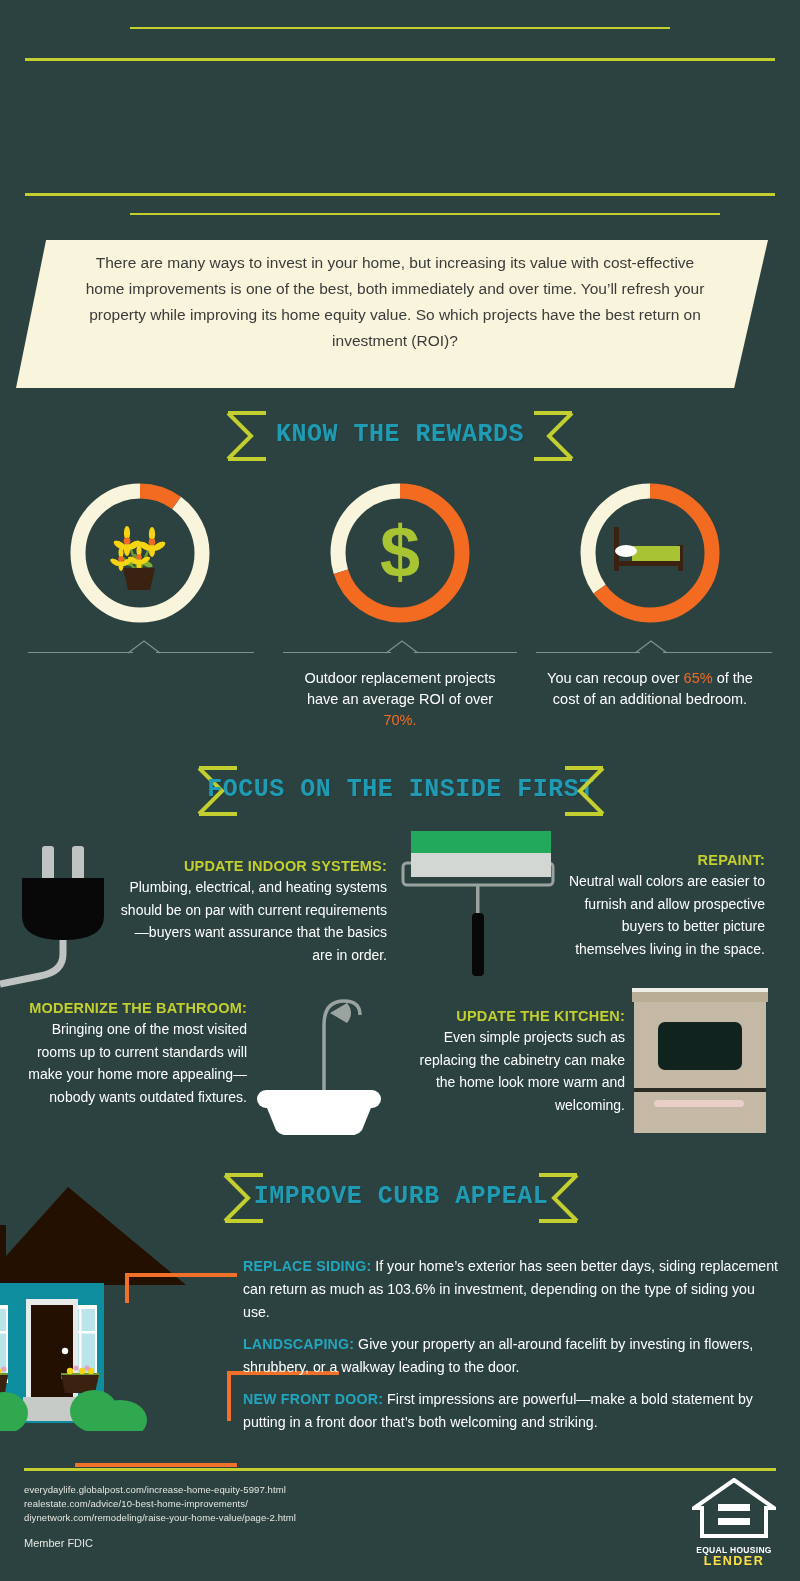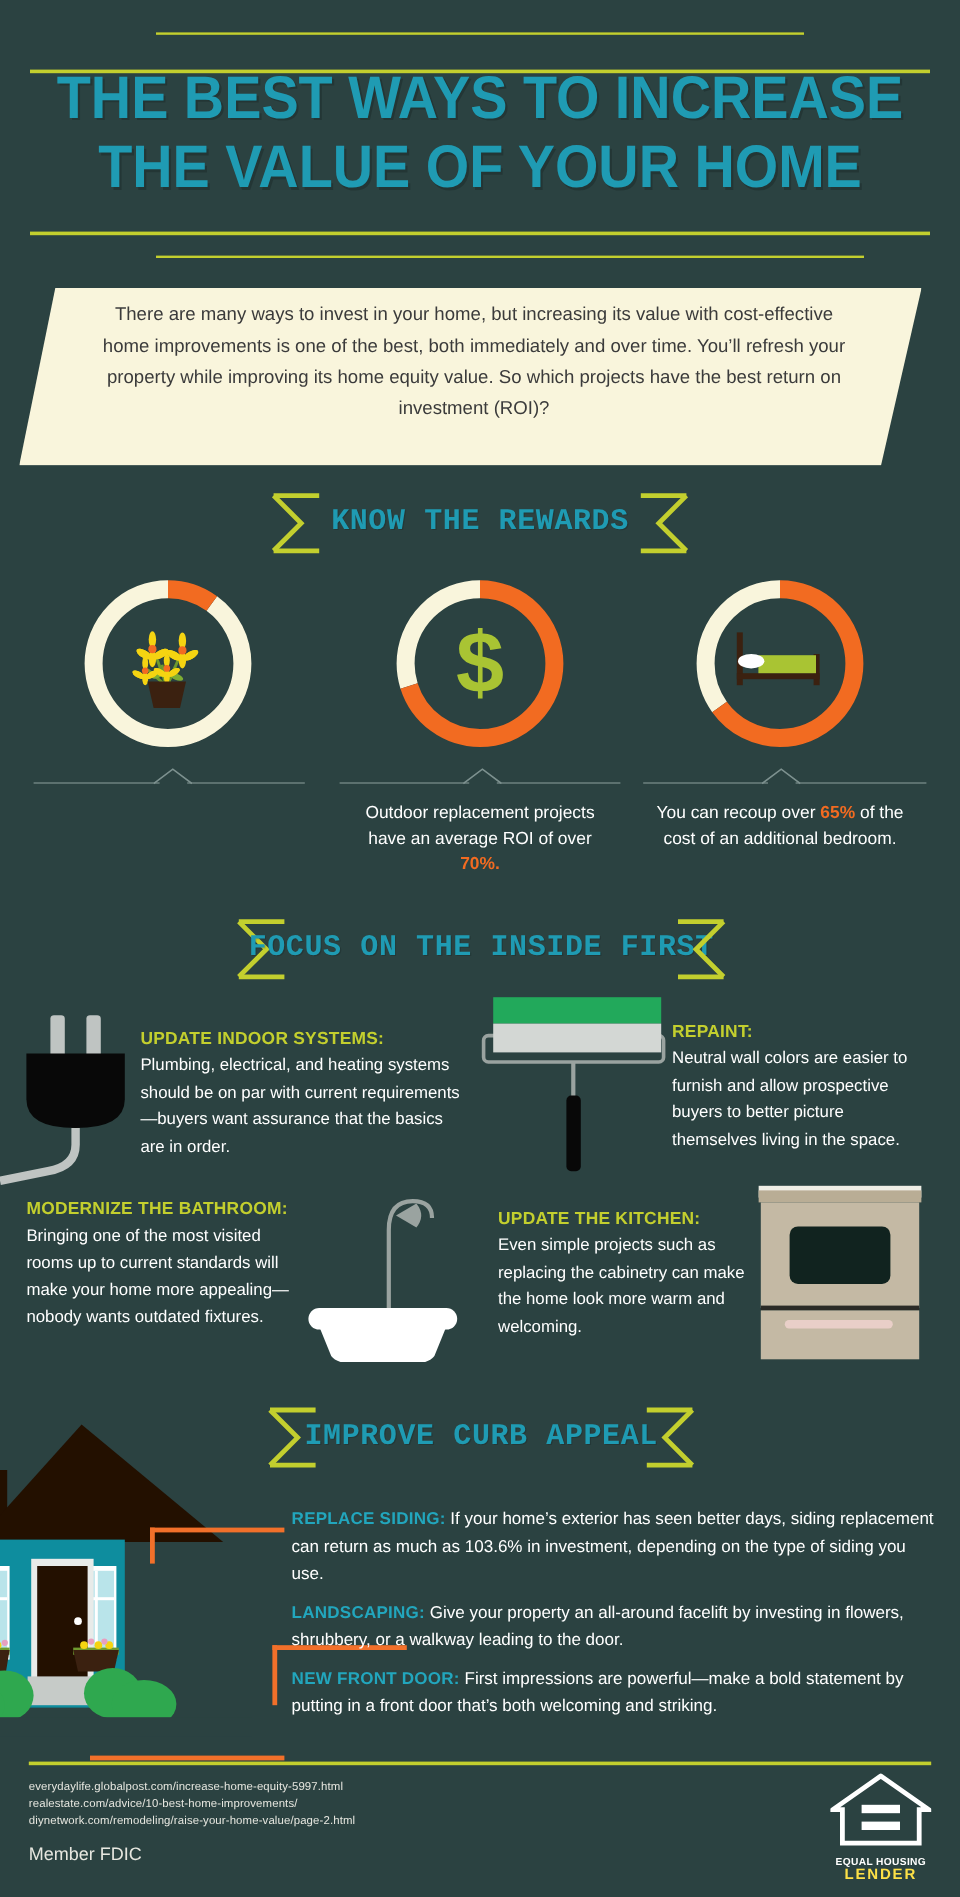--- a/index.html
+++ b/index.html
@@ -194,10 +194,6 @@
   <div class="rule thin" style="left:130px; top:27px; width:540px;"></div>
   <div class="rule" style="left:25px; top:58px; width:750px;"></div>
 
-  <div class="title-block">
-    <div class="title-line">THE BEST WAYS TO INCREASE</div>
-    <div class="title-line">THE VALUE OF YOUR HOME</div>
-  </div>
 
   <div class="rule" style="left:25px; top:193px; width:750px;"></div>
   <div class="rule thin" style="left:130px; top:213px; width:590px;"></div>

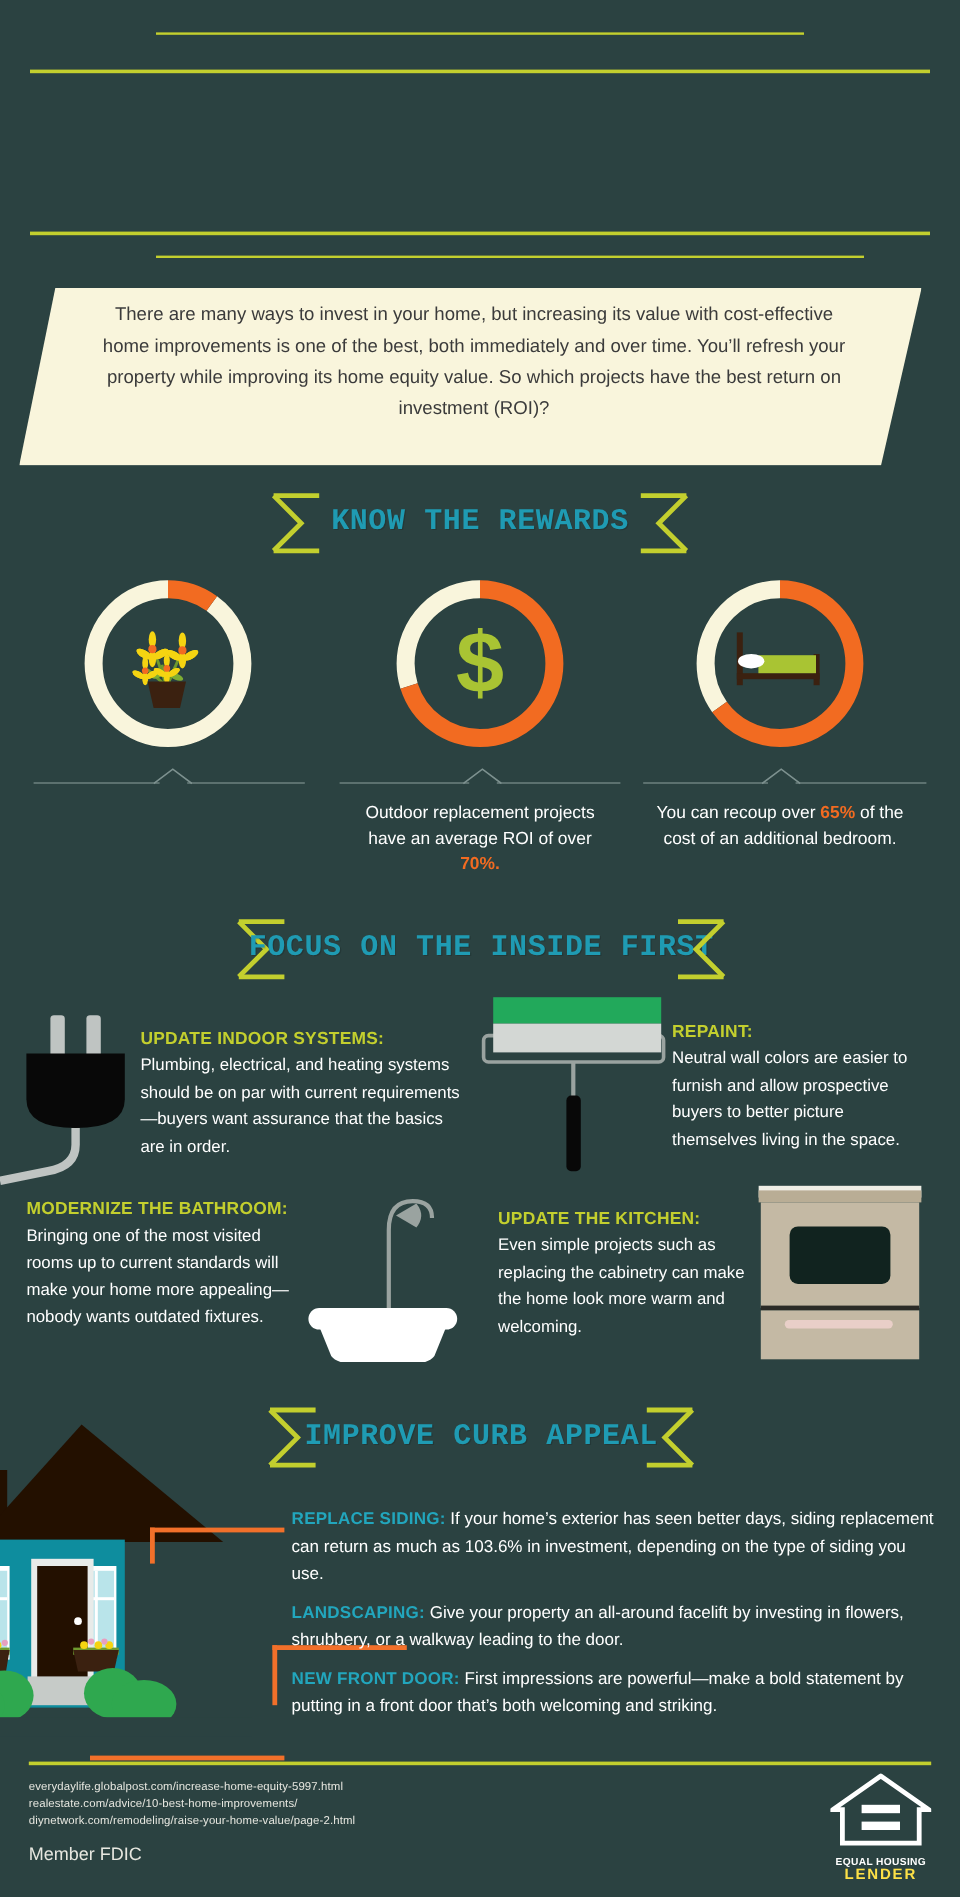--- a/index.html
+++ b/index.html
@@ -114,7 +114,7 @@
     line-height: 21px;
     width: 210px;
   }
-  .hl-orange { color: #f26b21; font-weight: bold; }
+  .hl-orange { color: #f26b21; font-weight: normal; }
 
   .tick-line { position: absolute; height: 1px; background: #7d918f; }
   .tick-peak { position: absolute; }

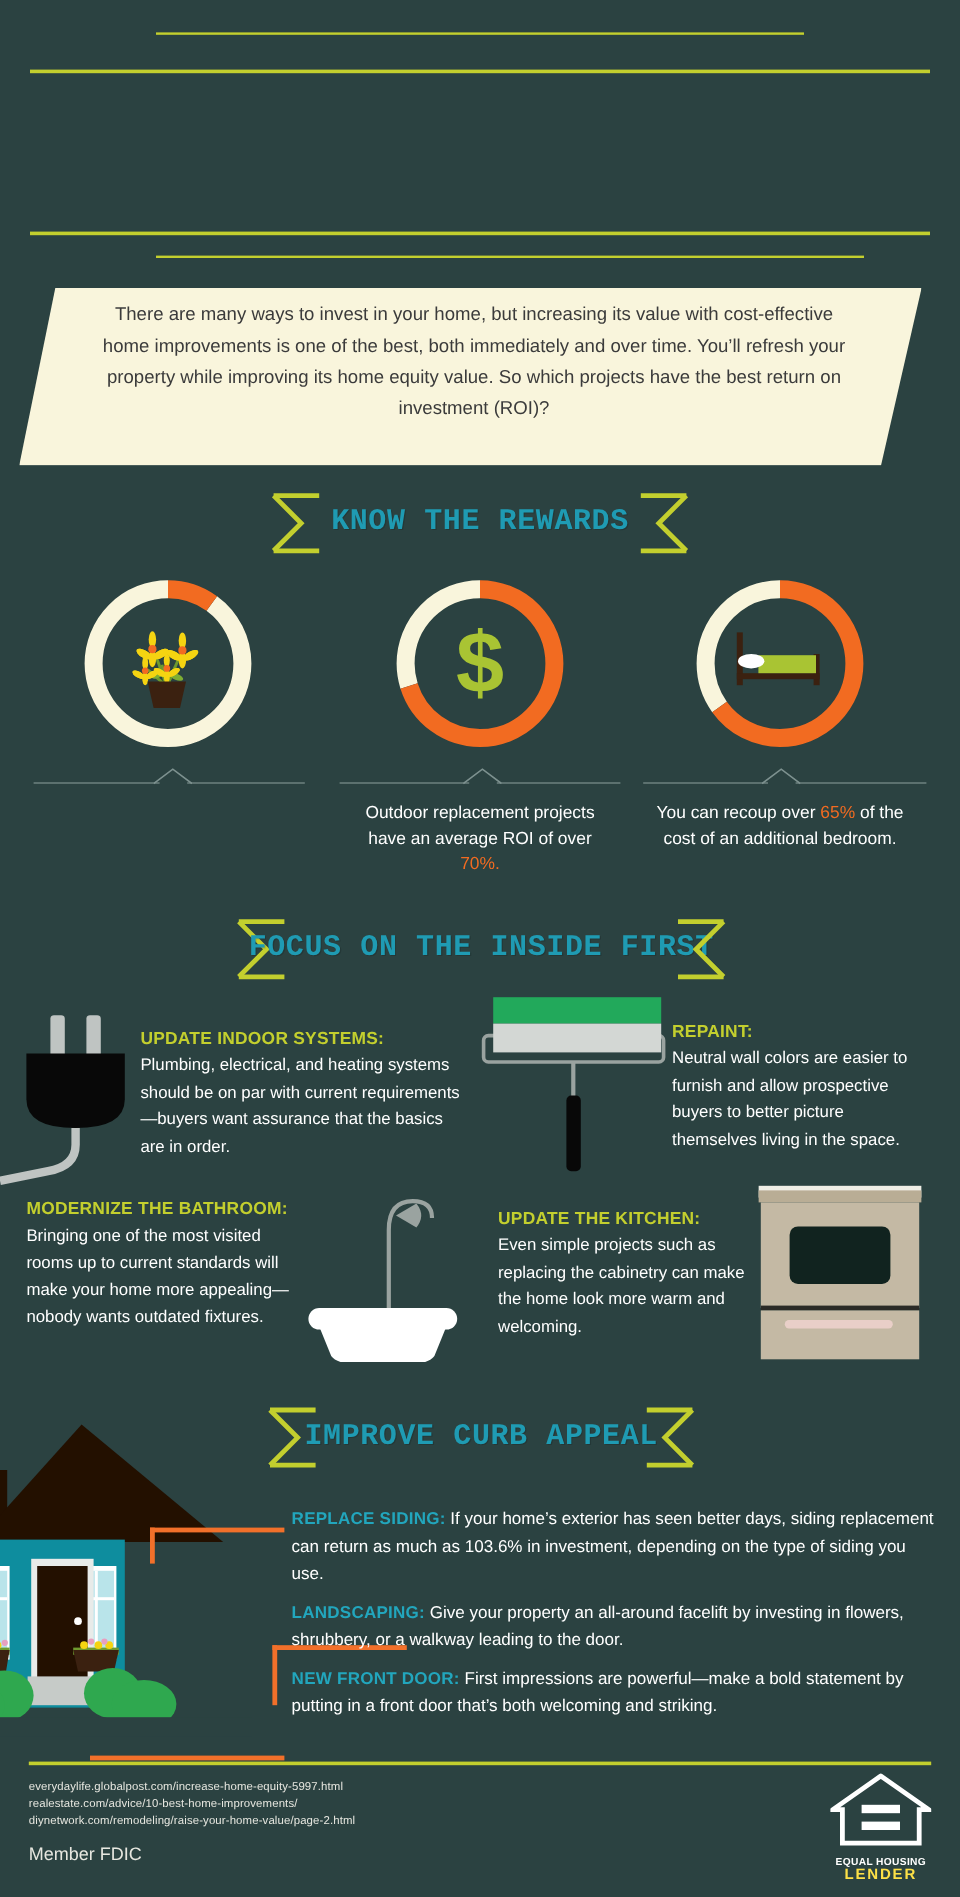--- a/index.html
+++ b/index.html
@@ -133,7 +133,7 @@
     font-size: 14px;
     line-height: 22.5px;
   }
-  .text-blk { position: absolute; }
+  .text-blk { position: absolute; text-align: right; }
 
   
   .curb-item { position: absolute; color:#ffffff; font-size:14.2px; line-height:23px; }

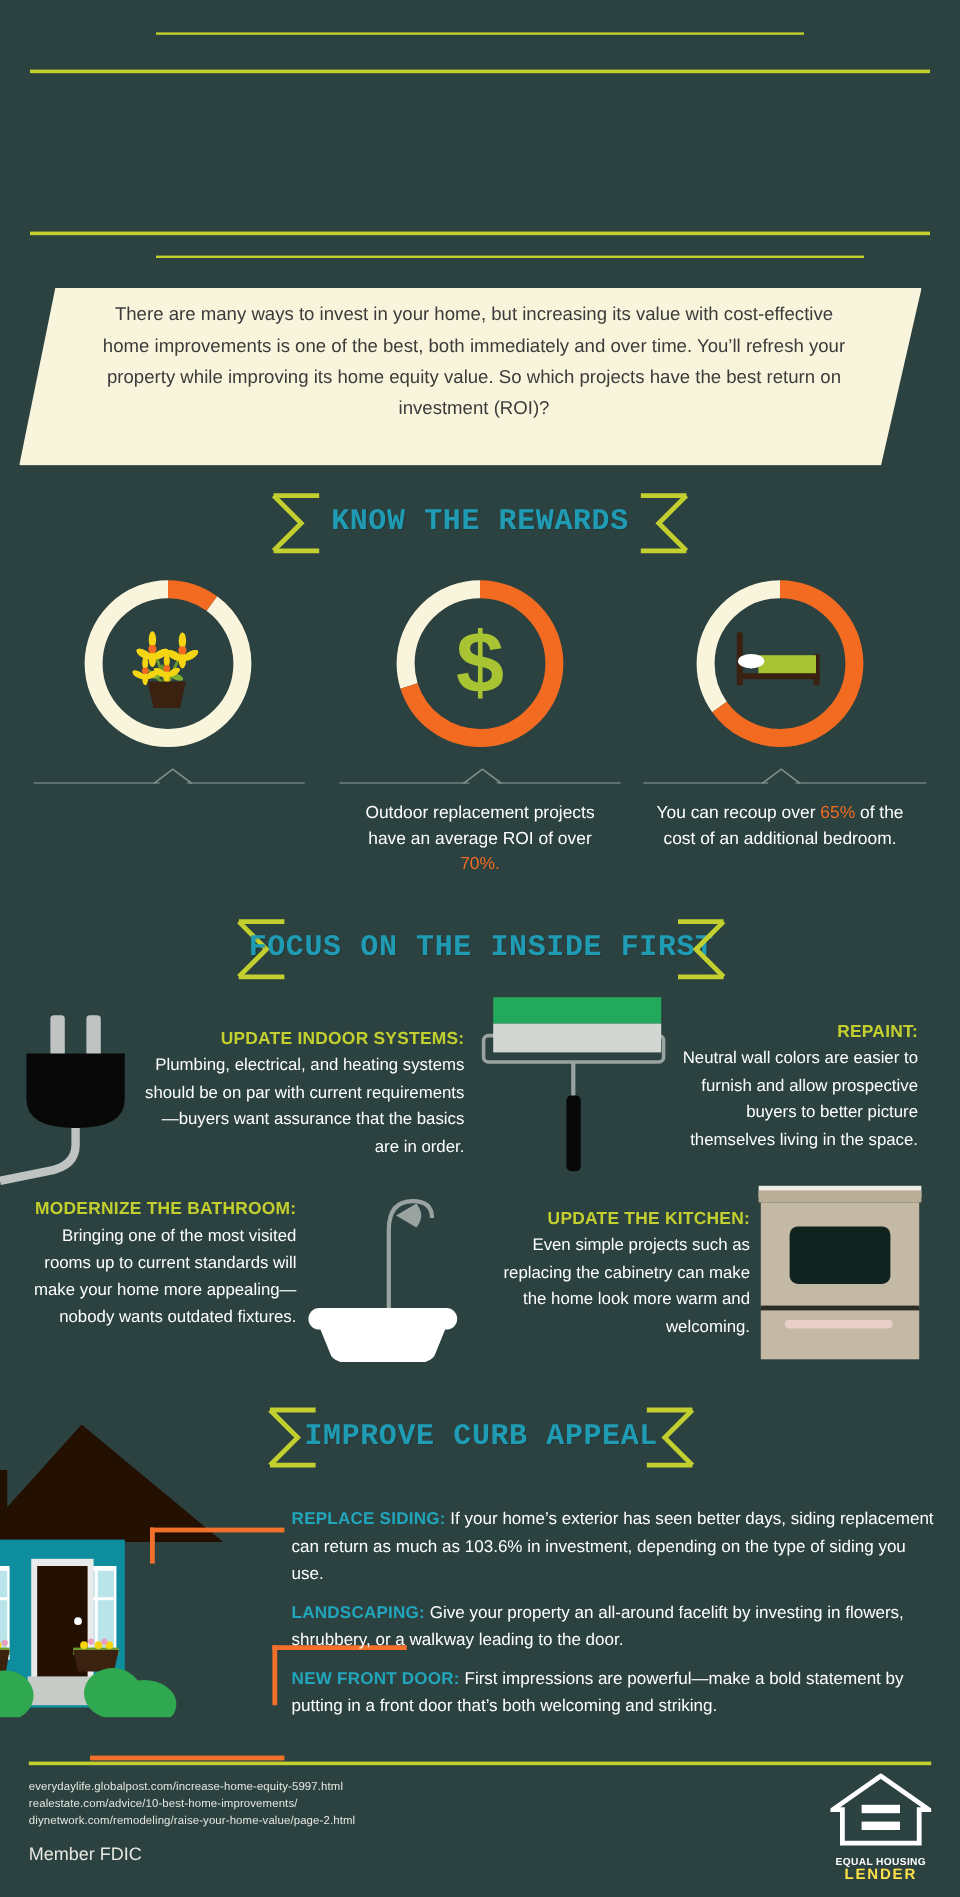--- a/index.html
+++ b/index.html
@@ -160,7 +160,7 @@
     left: 24px;
     top: 1537px;
     color: #e7e7e0;
-    font-size: 15px;
+    font-size: 11px;
   }
   .ehl {
     position: absolute;

